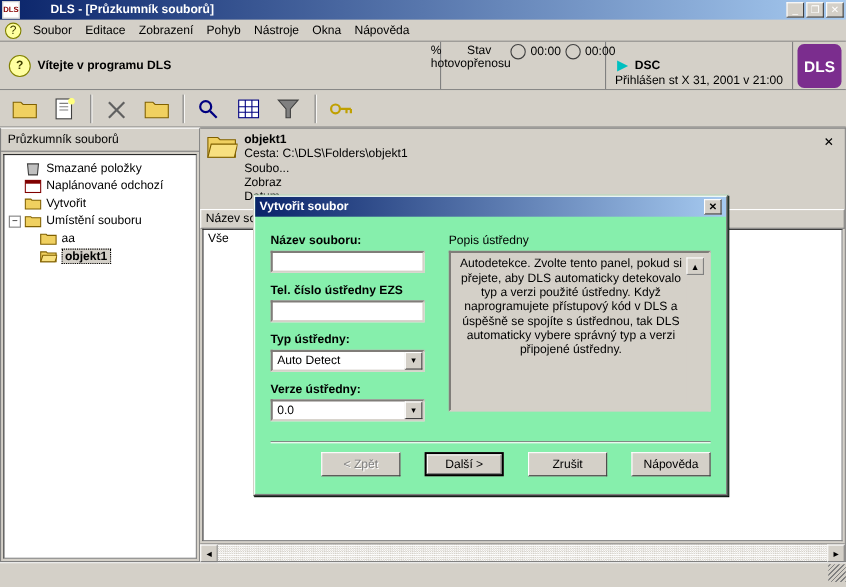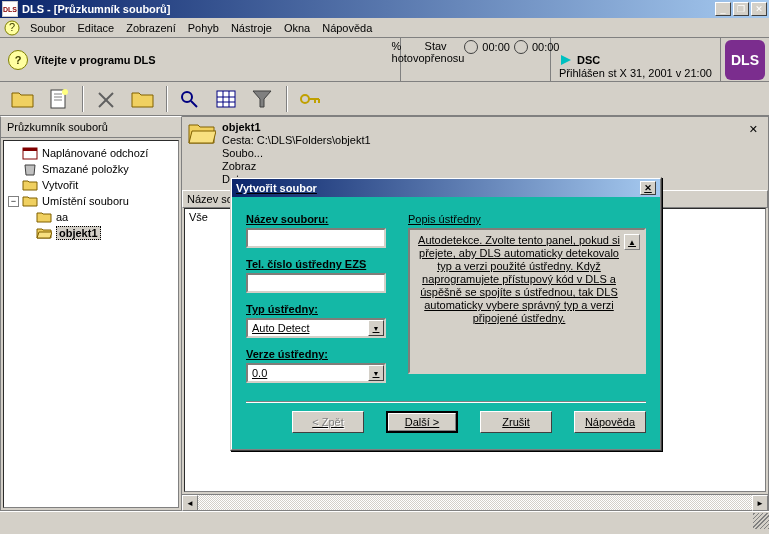--- a/index.html
+++ b/index.html
@@ -4,7 +4,7 @@
 <style>
   * { box-sizing: border-box; margin: 0; padding: 0; font-family: Tahoma, Arial, sans-serif; font-size: 11px; }
   body { background: #d4d0c8; width: 769px; height: 534px; overflow: hidden; position: relative; }
-  .titlebar { background: linear-gradient(to right, #0a246a, #a6caf0); color: #fff; height: 18px; display: flex; align-items: center; padding: 0 2px; }
+  .titlebar { background: linear-gradient(to right, #0a246a, #a6caf0); color: #fff; height: 18px; display: flex; align-items: center; padding: 0 2px; gap: 24px; }
   .tb-icon { width: 16px; height: 16px; background: #fff; margin-right: 4px; display: flex; align-items: center; justify-content: center; font-size: 7px; font-weight: bold; color: #800; border: 1px solid #ccc; }
   .tb-title { flex: 1; font-weight: bold; }
   .tb-btns { display: flex; gap: 2px; }

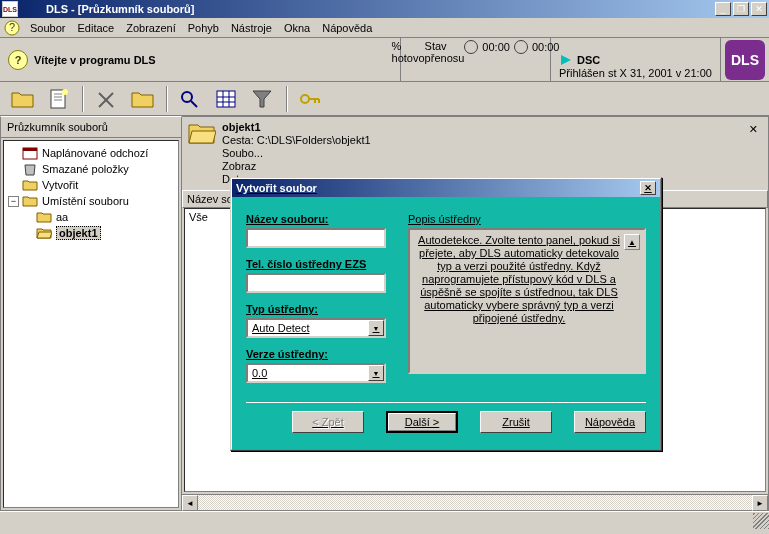--- a/index.html
+++ b/index.html
@@ -191,16 +191,16 @@
     <div class="tree">
       <div class="tree-item tree-indent1">
         <svg class="icon" viewBox="0 0 16 14">
+            <path d="M3 3 L13 3 L12 13 L4 13 Z" fill="#c0c0c0" stroke="#404040"></path>
+          </svg>
+        <span class="lbl">Smazané položky</span>
+      </div>
+      <div class="tree-item tree-indent1">
+        <svg class="icon" viewBox="0 0 16 14">
             <rect x="1" y="2" width="14" height="11" fill="#fff" stroke="#800000"></rect>
             <rect x="1" y="2" width="14" height="3" fill="#800000"></rect>
           </svg>
         <span class="lbl">Naplánované odchozí</span>
-      </div>
-      <div class="tree-item tree-indent1">
-        <svg class="icon" viewBox="0 0 16 14">
-            <path d="M3 3 L13 3 L12 13 L4 13 Z" fill="#c0c0c0" stroke="#404040"></path>
-          </svg>
-        <span class="lbl">Smazané položky</span>
       </div>
       <div class="tree-item tree-indent1">
         <svg class="icon" viewBox="0 0 16 14">

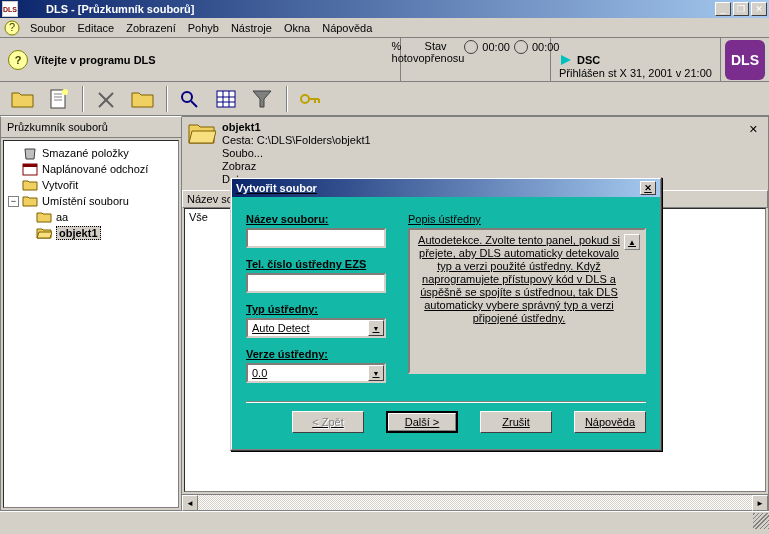--- a/index.html
+++ b/index.html
@@ -46,7 +46,7 @@
   .sb-track { flex: 1; background: repeating-conic-gradient(#d4d0c8 0 25%, #fff 0 50%) 0 0/2px 2px; }
 
   
-  .dialog { position: absolute; left: 230px; top: 177px; width: 432px; background: #14b8a6; border: 1px solid #404040; border-top-color: #d4d0c8; border-left-color: #d4d0c8; box-shadow: 1px 1px 0 #000; text-decoration: underline; }
+  .dialog { position: absolute; left: 230px; top: 177px; width: 432px; background: #86efac; border: 1px solid #404040; border-top-color: #d4d0c8; border-left-color: #d4d0c8; box-shadow: 1px 1px 0 #000; }
   .dialog-inner { border: 1px solid #fff; border-right-color: #808080; border-bottom-color: #808080; }
   .dlg-title { background: linear-gradient(to right, #0a246a, #a6caf0); color: #fff; padding: 2px 4px; font-weight: bold; display: flex; align-items: center; }
   .dlg-close { margin-left: auto; width: 16px; height: 14px; background: #d4d0c8; border: 1px solid #fff; border-right-color: #404040; border-bottom-color: #404040; color: #000; display: flex; align-items: center; justify-content: center; font-family: Marlett, Arial; font-size: 9px; cursor: pointer; }

